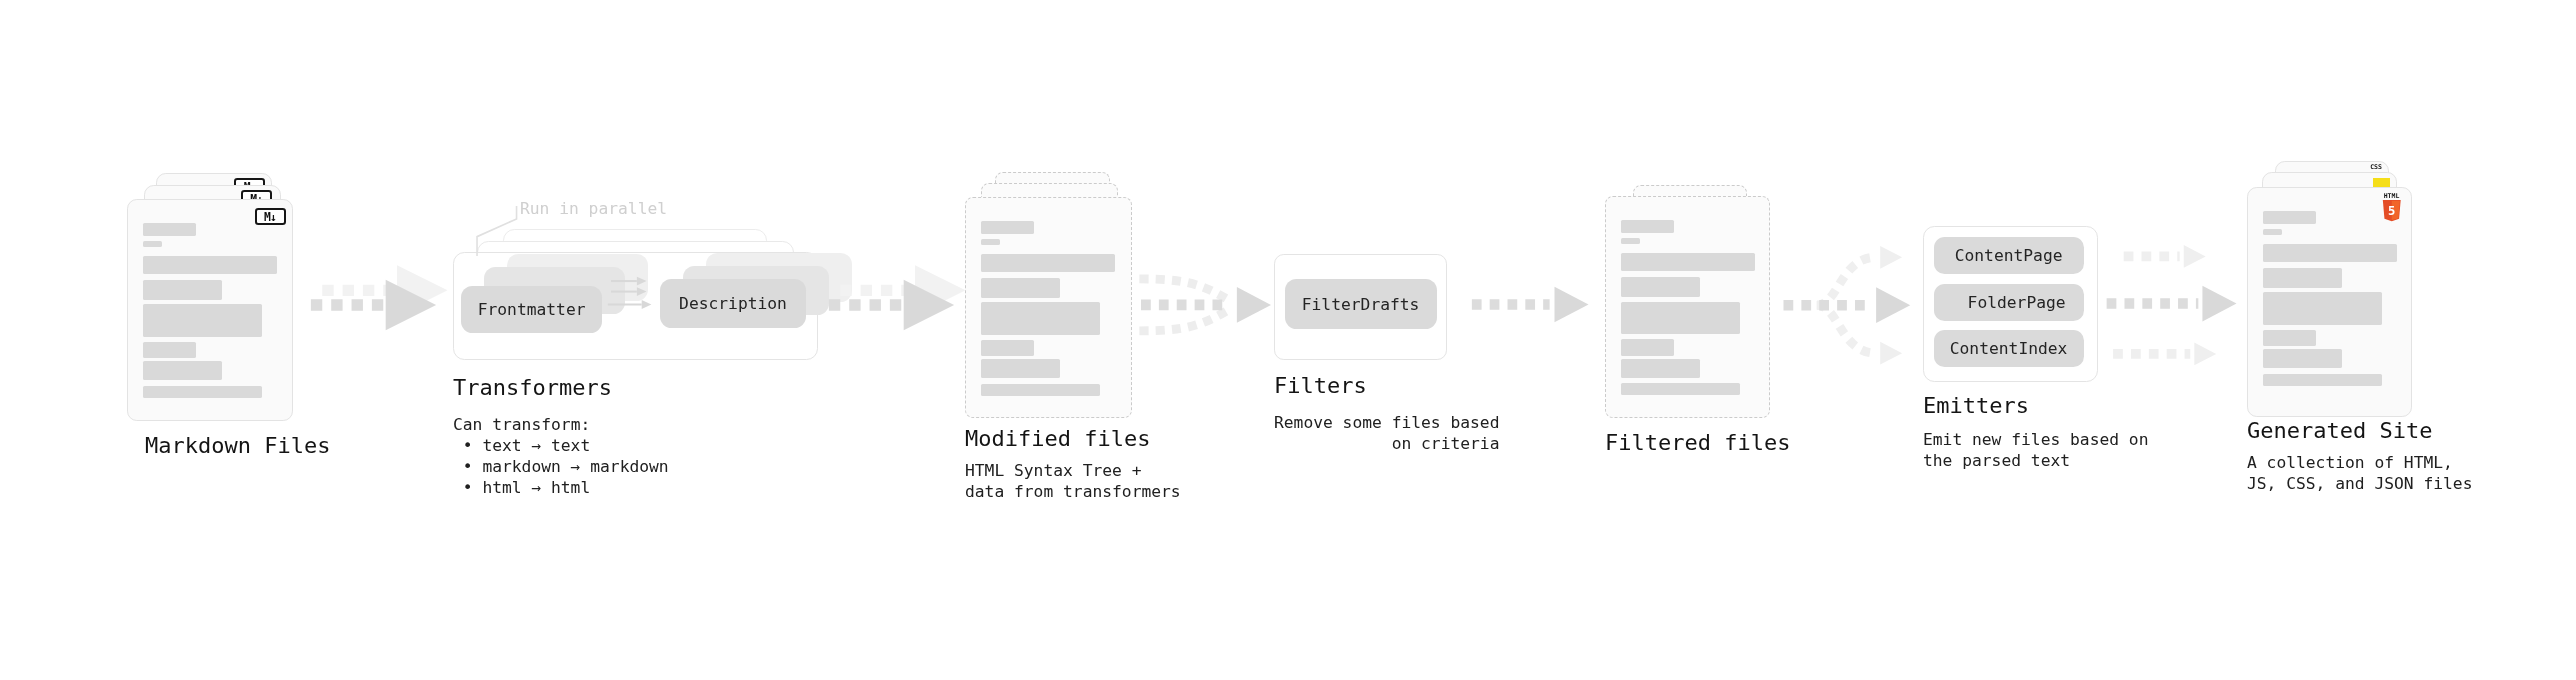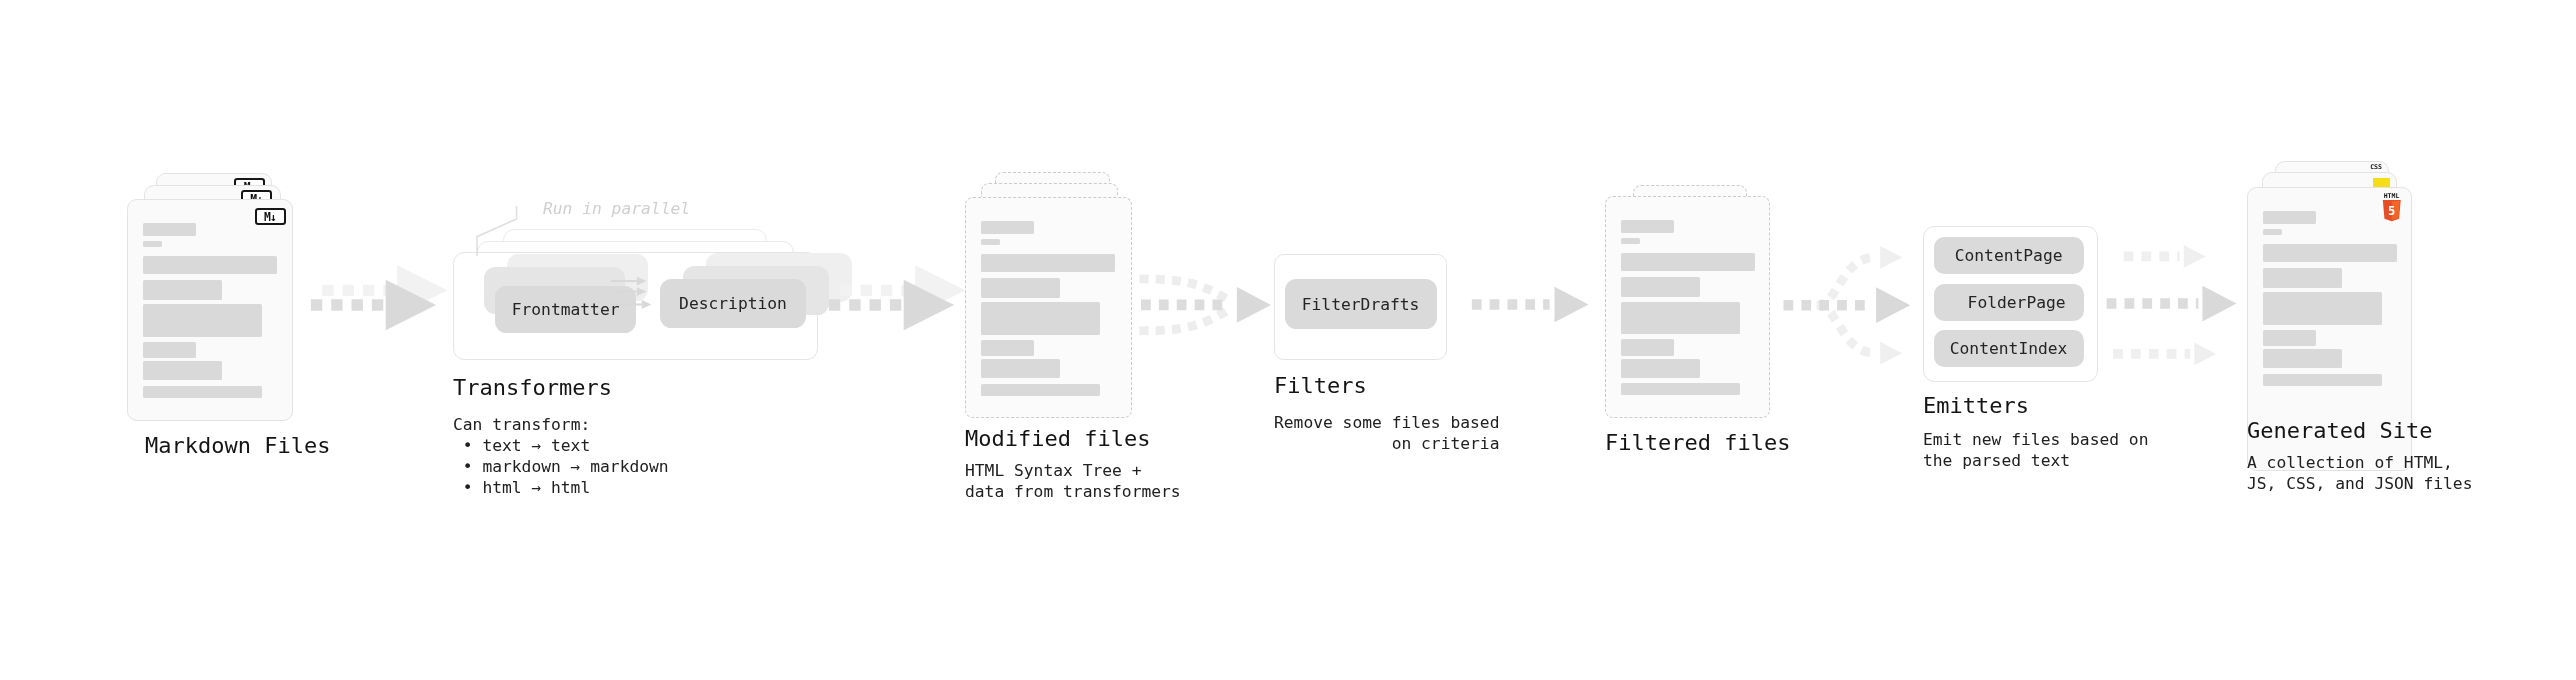--- a/index.html
+++ b/index.html
@@ -231,7 +231,7 @@
     <div class="file-card" style="left:15.4px;top:11.4px;width:135px;height:59px;">
       <div class="js-badge" style="right:6.5px;top:4.9px;"></div>
     </div>
-    <div class="file-card" style="left:0;top:26px;width:165px;height:284px;">
+    <div class="file-card" style="left:0;top:26px;width:165px;height:230px;">
       <div class="html5-badge" style="right:9px;top:4.9px;">
         <div class="html5-txt">HTML</div>
         <svg width="19.5" height="22" viewBox="0 0 24 27" style="display:block;margin:0 auto;">

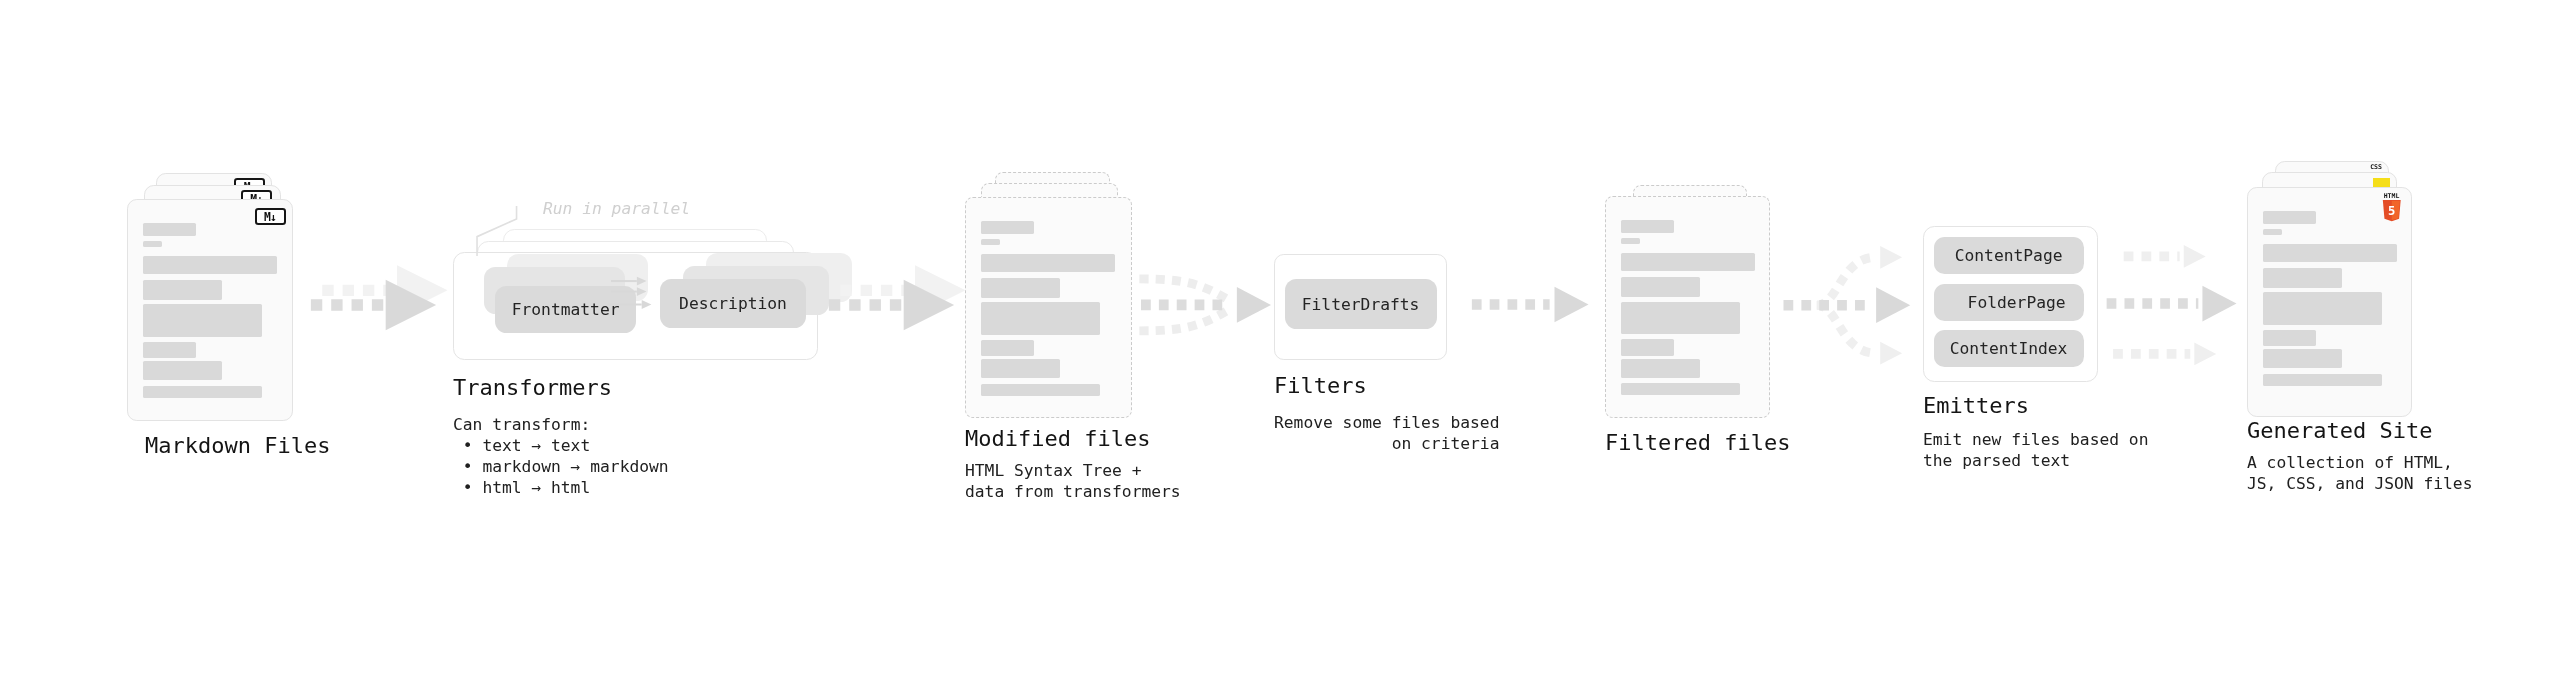--- a/index.html
+++ b/index.html
@@ -112,7 +112,7 @@
     <svg class="abs" style="left:20.3px;top:0.8px;" width="50" height="54" viewBox="0 0 62 66">
       <polyline points="54,2 54,18 5,40 5,64" fill="none" stroke="#e0e0e0" stroke-width="2"></polyline>
     </svg>
-    <div class="annotation" style="left:90px;top:-4.1px;font-style:italic;">Run in parallel</div>
+    <div class="annotation" style="left:67px;top:-4.1px;">Run in parallel</div>
 
     <div class="stage-label" style="left:0;top:173px;">Transformers</div>
     <div class="body-text" style="left:0;top:211px;">

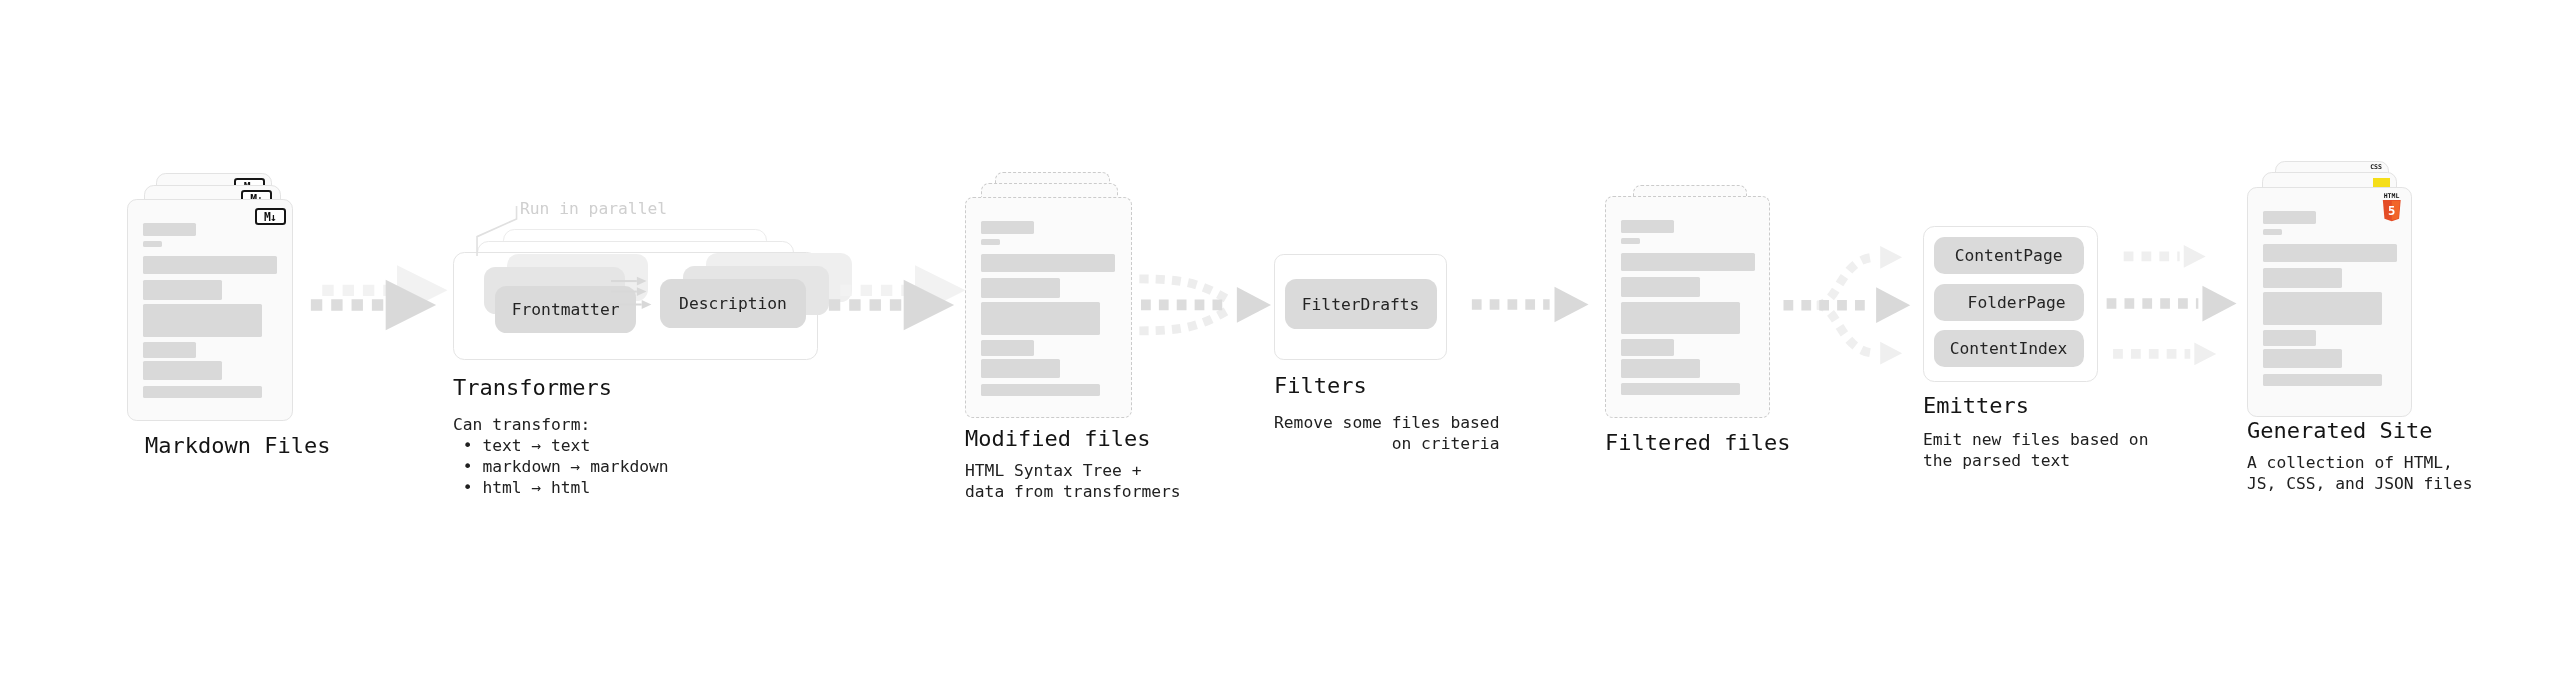--- a/index.html
+++ b/index.html
@@ -97,7 +97,7 @@
     <div class="ghost ghost2" style="left:253px;top:50px;width:146px;height:49px;"></div>
     <div class="ghost ghost1" style="left:230px;top:63px;width:146px;height:49px;"></div>
 
-    <div class="pill" style="left:8.1px;top:83px;width:141px;height:47px;margin-left:34px;">Frontmatter</div>
+    <div class="pill" style="left:8.1px;top:83px;width:141px;height:47px;">Frontmatter</div>
     <div class="pill" style="left:207px;top:76px;width:146px;height:49px;">Description</div>
 
     <svg class="abs" style="left:153px;top:70px;" width="52" height="42" viewBox="0 0 64 52">

